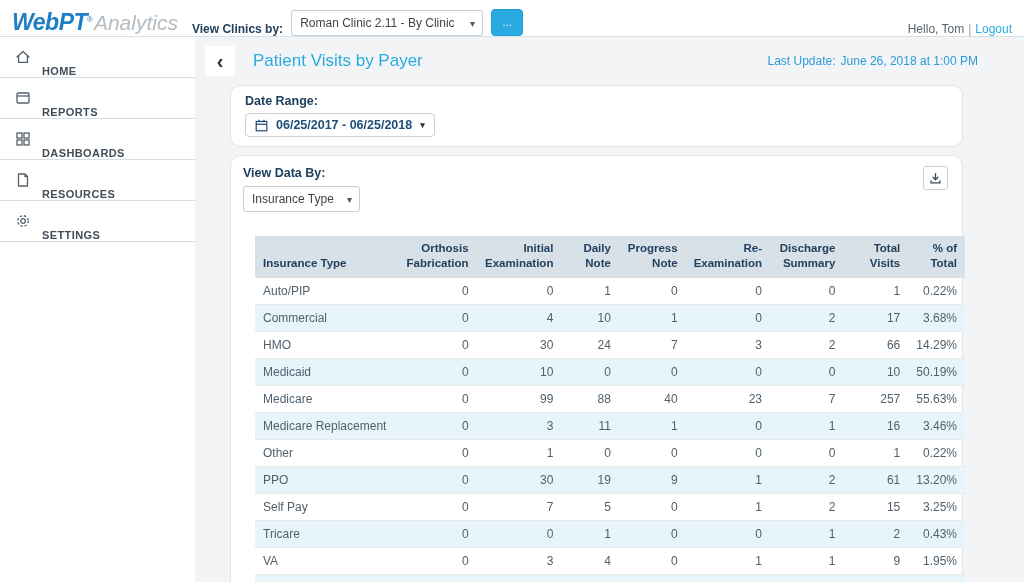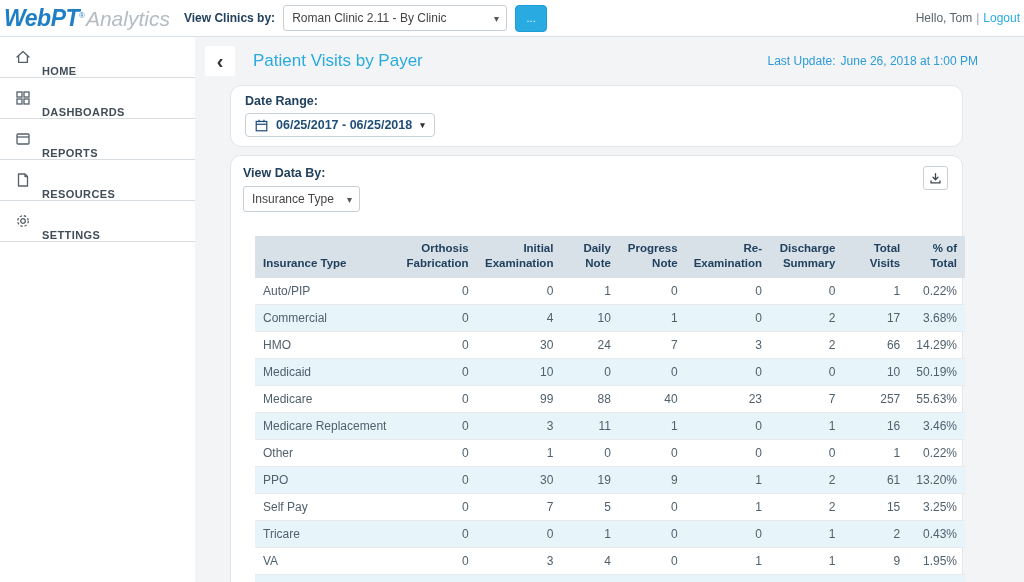--- a/index.html
+++ b/index.html
@@ -8,7 +8,7 @@
 
   
   .topbar { height:37px; background:#fff; border-bottom:1px solid #d9e0e6;
-    display:flex; align-items:center; padding:0 4px; }
+    display:flex; align-items:flex-end; padding:0 12px; }
   .logo { display:flex; align-items:baseline; white-space:nowrap; }
   .logo .brand { font-size:23px; font-weight:bold; font-style:italic; color:#1e7ec6; letter-spacing:-0.5px; }
   .logo .tm { font-size:8px; color:#1e7ec6; vertical-align:top; position:relative; top:-8px; }

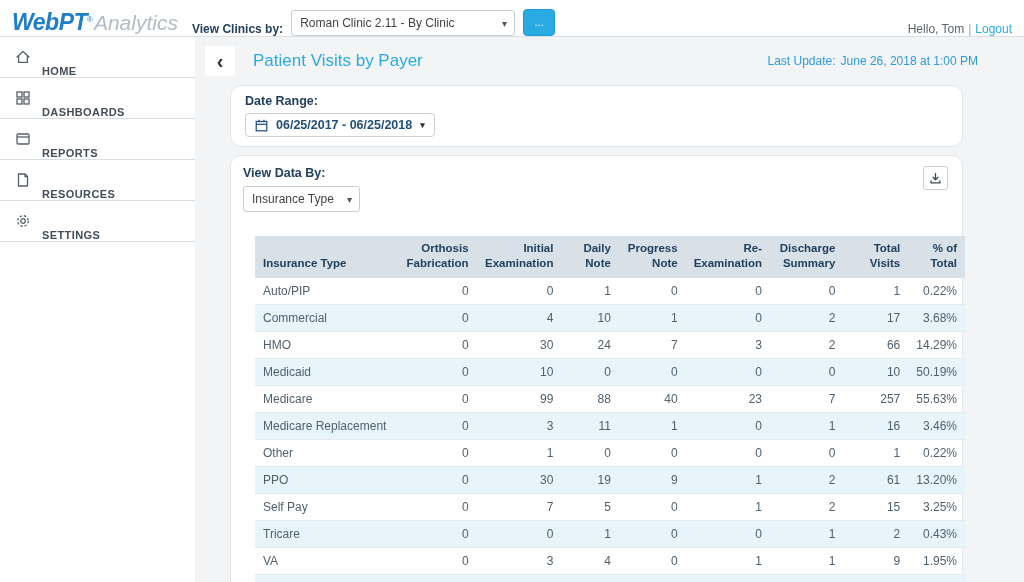--- a/index.html
+++ b/index.html
@@ -88,7 +88,7 @@
   </div>
   <span class="vcb-label">View Clinics by:</span>
   <span class="select-wrap">
-    <select style="width:224px;">
+    <select style="width:192px;">
       <option>Roman Clinic 2.11 - By Clinic</option>
     </select>
   </span>

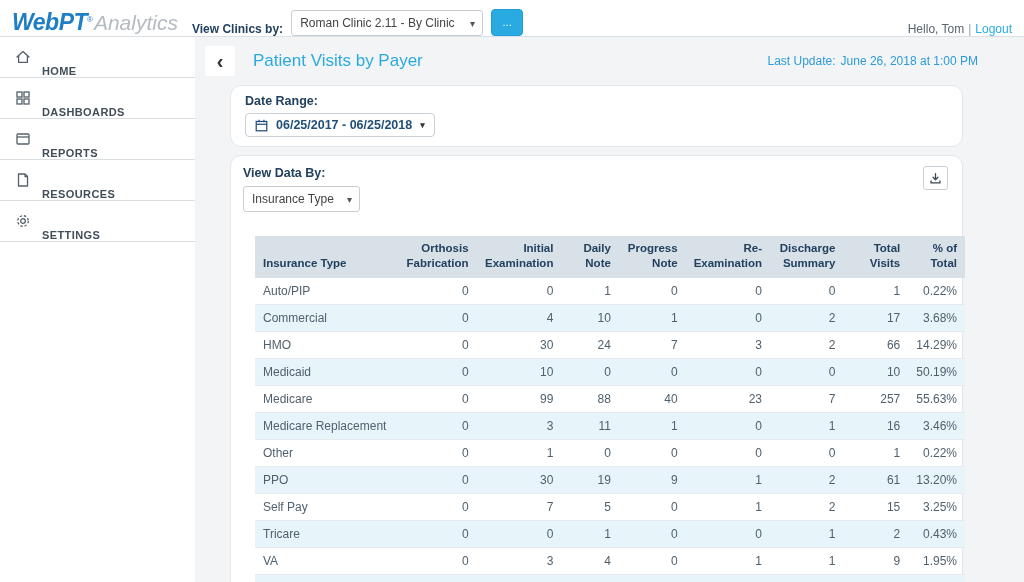--- a/index.html
+++ b/index.html
@@ -109,6 +109,13 @@
       <span class="lbl">HOME</span>
     </div>
     <div class="side-item">
+      <svg width="16" height="16" viewBox="0 0 16 16" fill="none" stroke="#55606b" stroke-width="1.3" stroke-linejoin="round">
+        <rect x="2" y="3" width="12" height="10" rx="1"></rect>
+          <line x1="2" y1="6" x2="14" y2="6"></line>
+      </svg>
+      <span class="lbl">REPORTS</span>
+    </div>
+    <div class="side-item">
       <svg width="16" height="16" viewBox="0 0 16 16" fill="none" stroke="#55606b" stroke-width="1.3">
         <rect x="2" y="2" width="5" height="5"></rect>
           <rect x="9" y="2" width="5" height="5"></rect>
@@ -116,13 +123,6 @@
           <rect x="9" y="9" width="5" height="5"></rect>
       </svg>
       <span class="lbl">DASHBOARDS</span>
-    </div>
-    <div class="side-item">
-      <svg width="16" height="16" viewBox="0 0 16 16" fill="none" stroke="#55606b" stroke-width="1.3" stroke-linejoin="round">
-        <rect x="2" y="3" width="12" height="10" rx="1"></rect>
-          <line x1="2" y1="6" x2="14" y2="6"></line>
-      </svg>
-      <span class="lbl">REPORTS</span>
     </div>
     <div class="side-item">
       <svg width="16" height="16" viewBox="0 0 16 16" fill="none" stroke="#55606b" stroke-width="1.3" stroke-linejoin="round">

